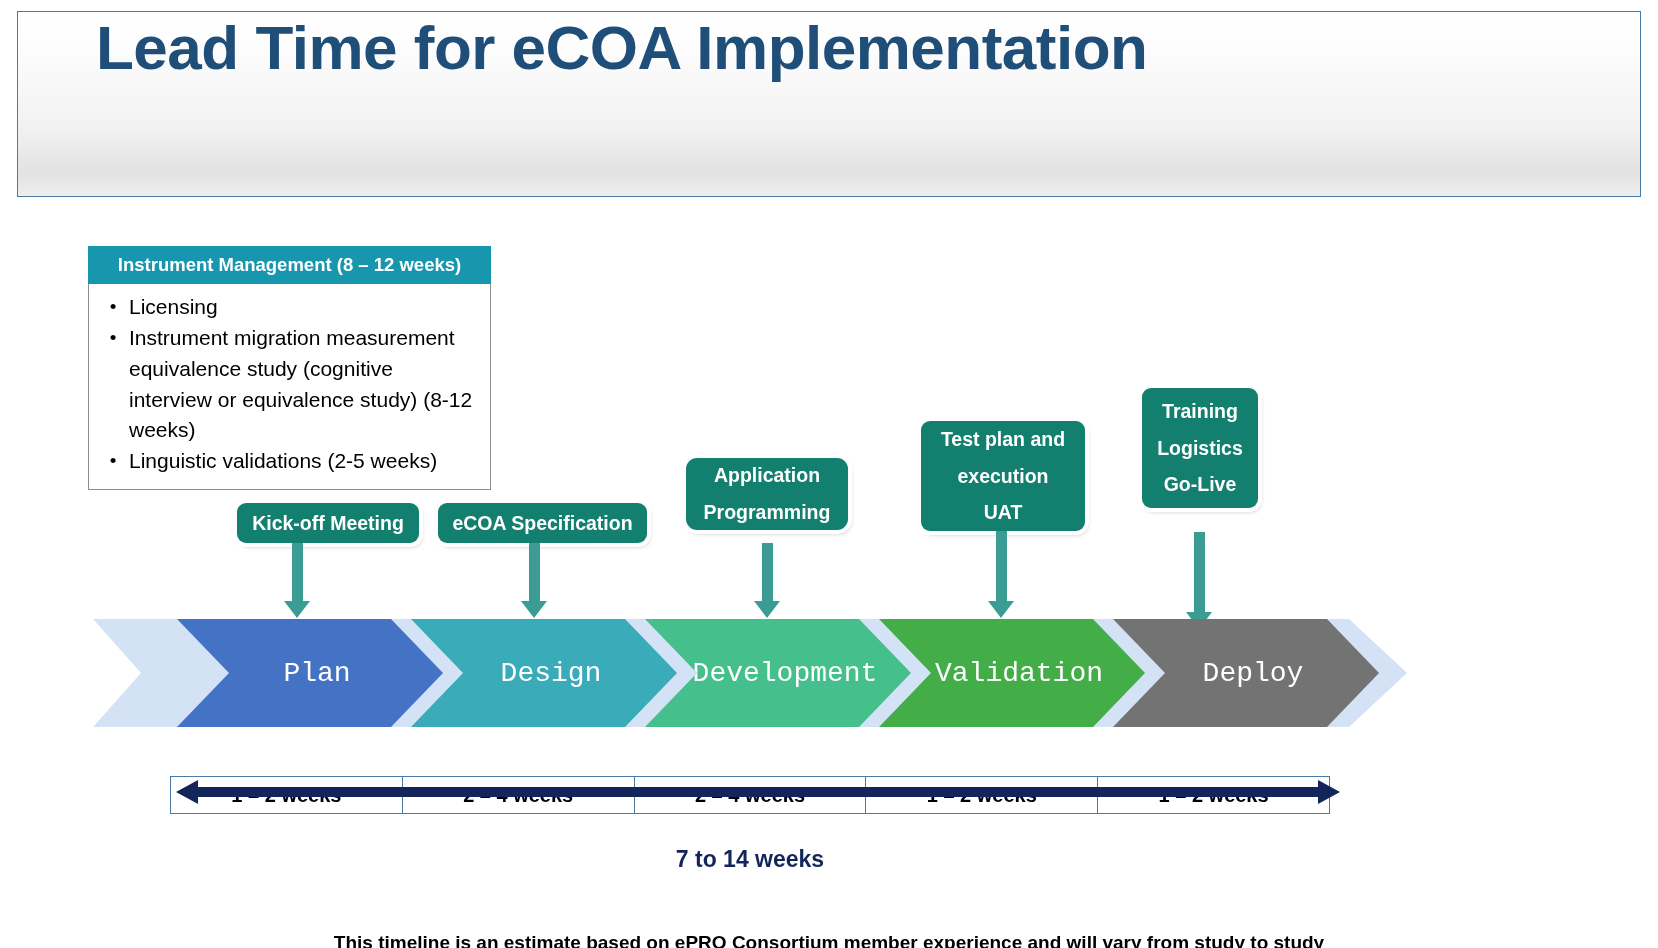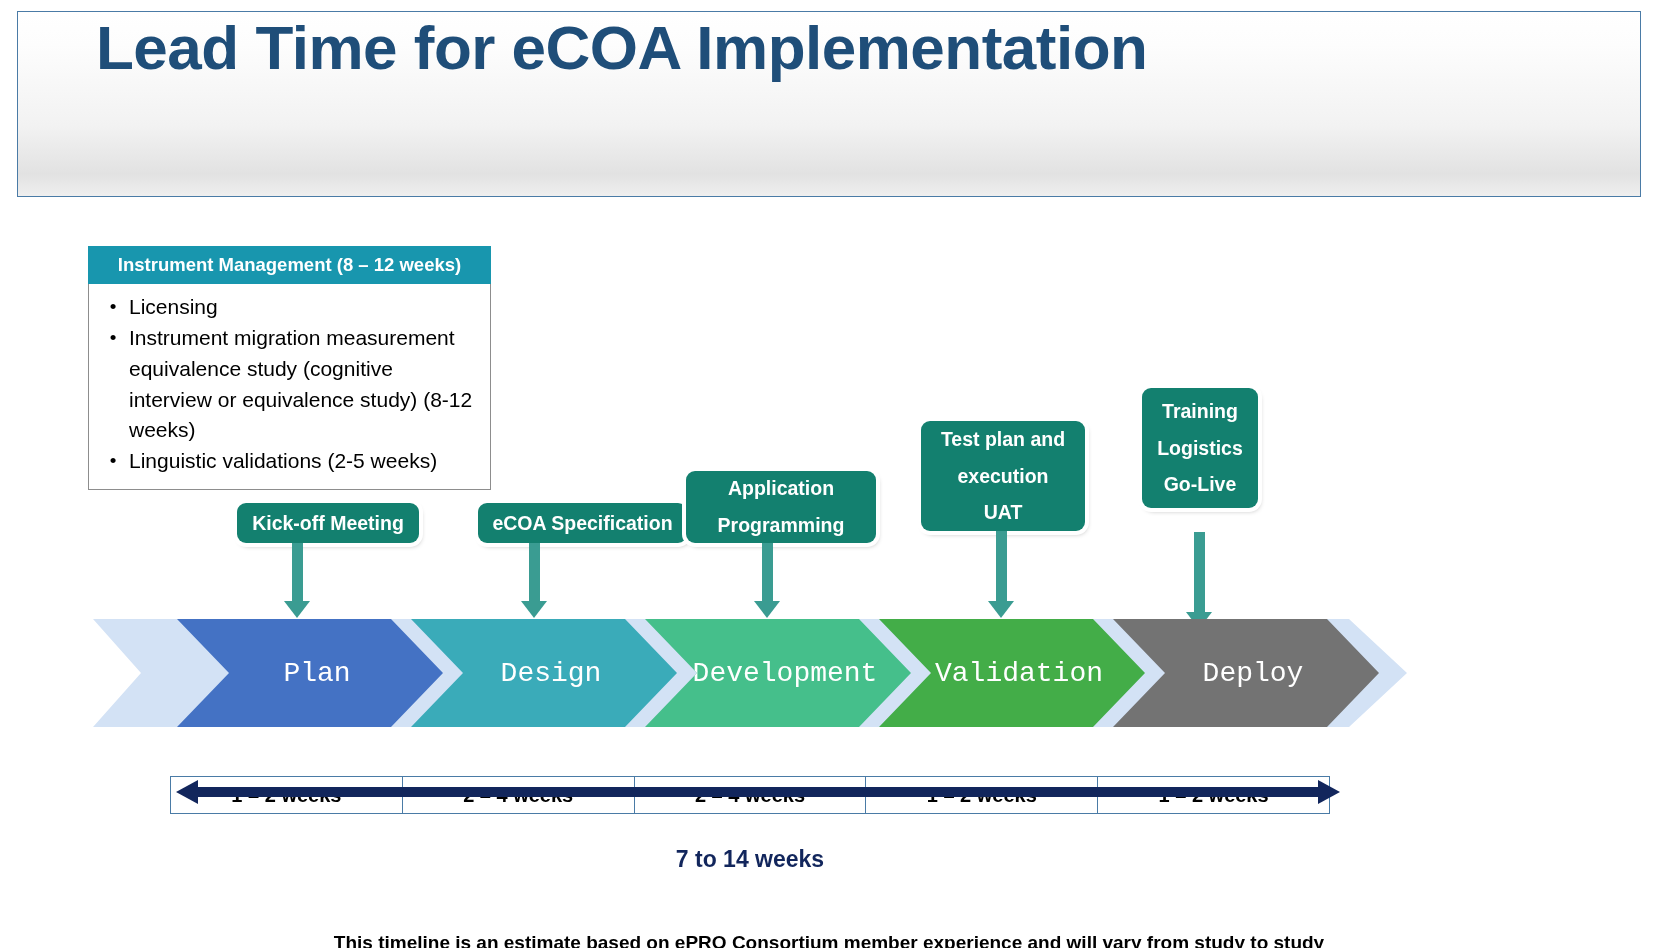--- a/index.html
+++ b/index.html
@@ -247,7 +247,7 @@
   <span class="callout-line">eCOA Specification</span>
 </div>
 
-<div class="callout multi" id="callout-2" style="left:686px; top:471px; width:190px; height:72px;">
+<div class="callout multi" id="callout-2" style="left:686px; top:458px; width:162px; height:72px;border-radius:11px;">
   <span class="callout-line">Application</span>
   <span class="callout-line">Programming</span>
 </div>

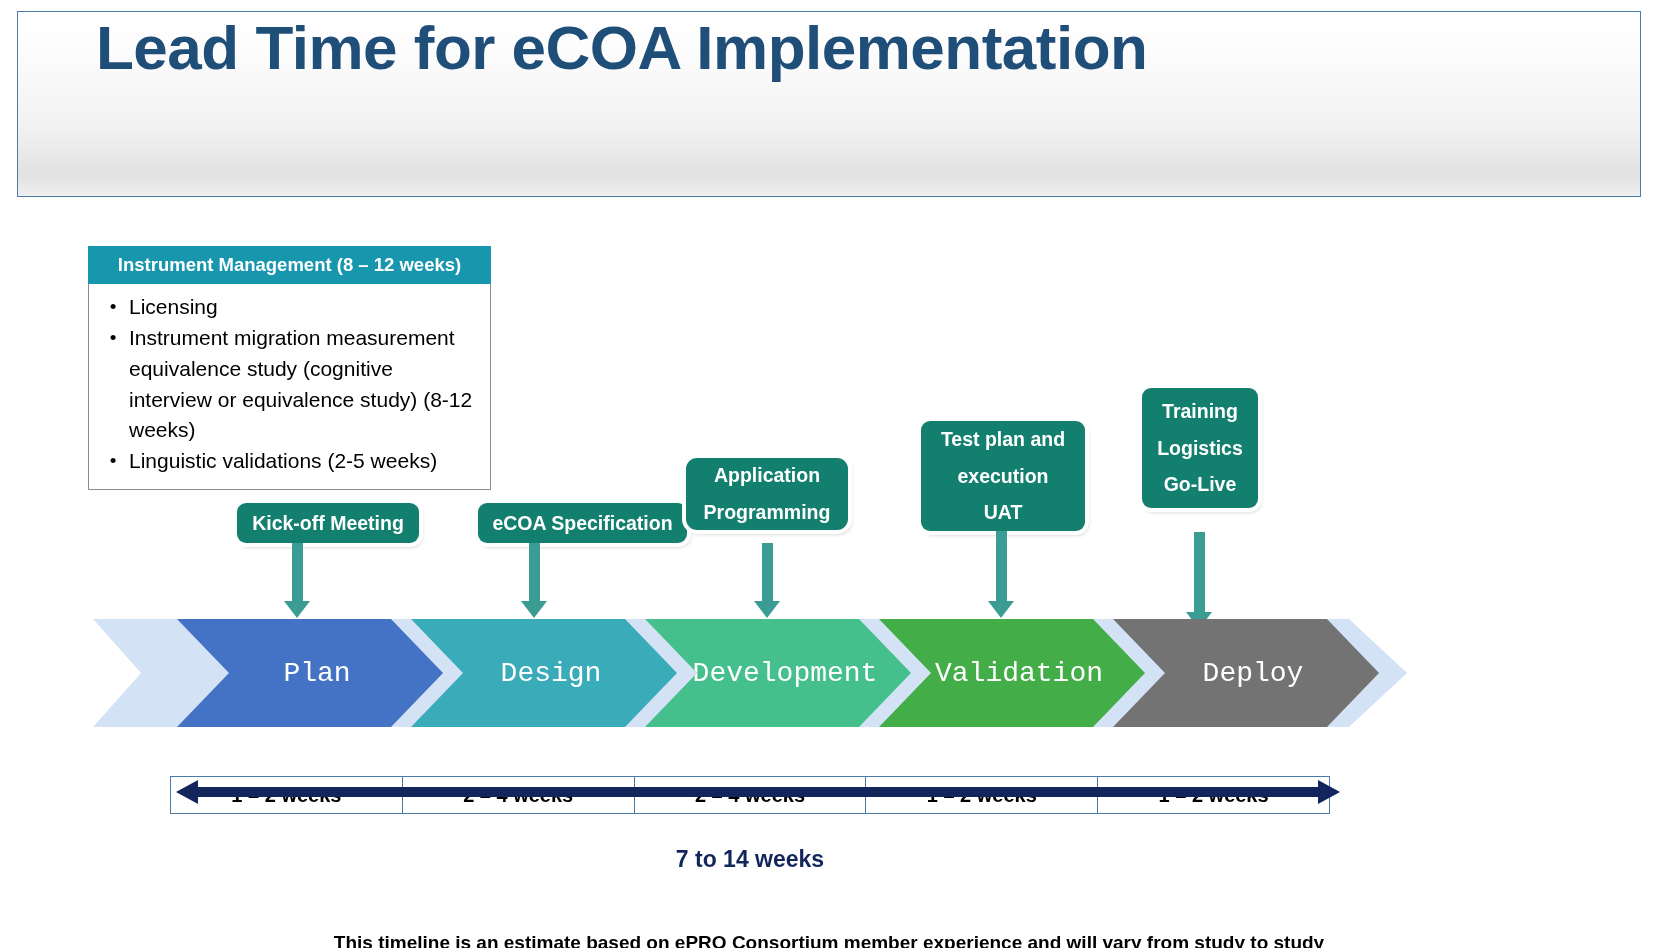--- a/index.html
+++ b/index.html
@@ -243,7 +243,7 @@
   <span class="callout-line">Kick-off Meeting</span>
 </div>
 
-<div class="callout" id="callout-1" style="left:438px; top:503px; width:209px; height:40px;margin-left:40px;">
+<div class="callout" id="callout-1" style="left:438px; top:503px; width:209px; height:40px;">
   <span class="callout-line">eCOA Specification</span>
 </div>
 

